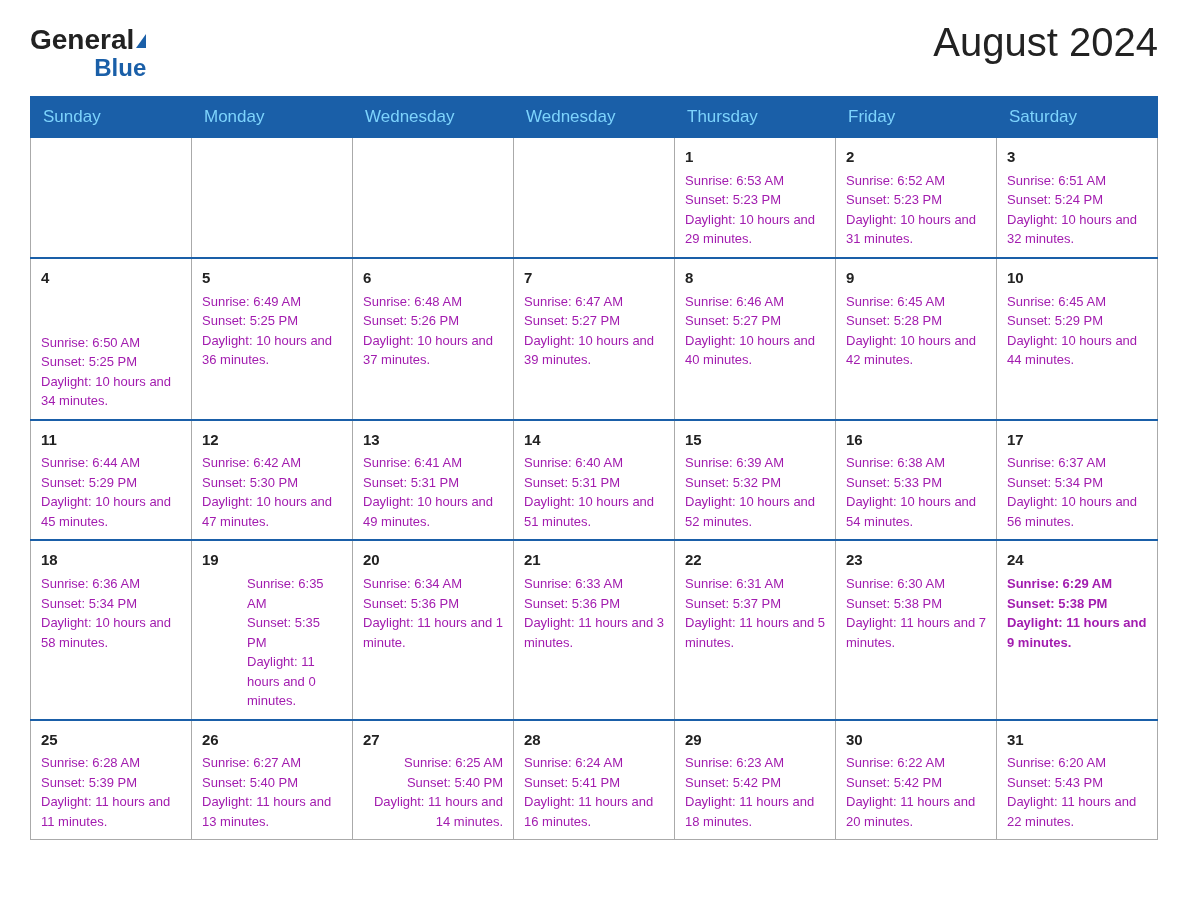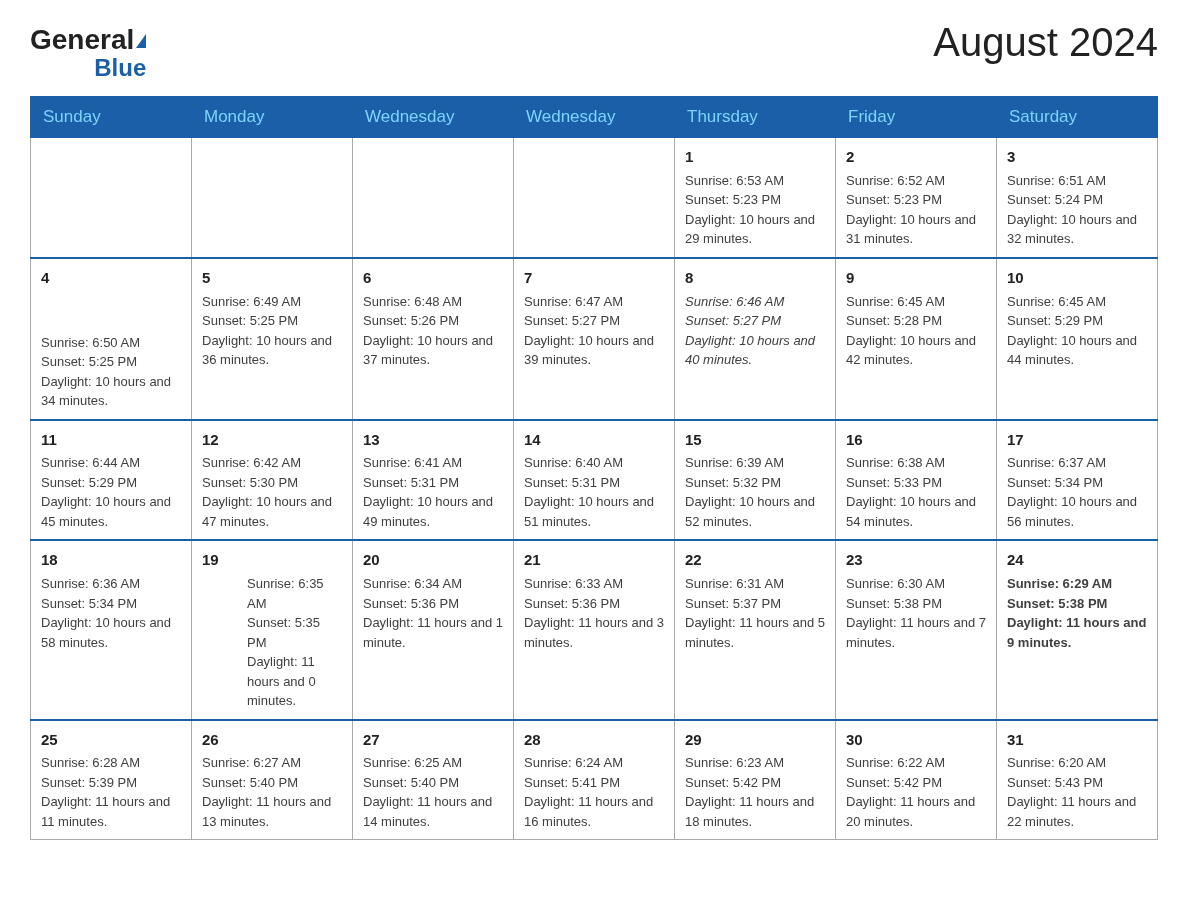--- a/index.html
+++ b/index.html
@@ -96,7 +96,7 @@
     }
     .day-info {
       font-size: 13px;
-      color: #404040;
+      color: #a21caf;
       line-height: 1.5;
     }
     .row-divider td {

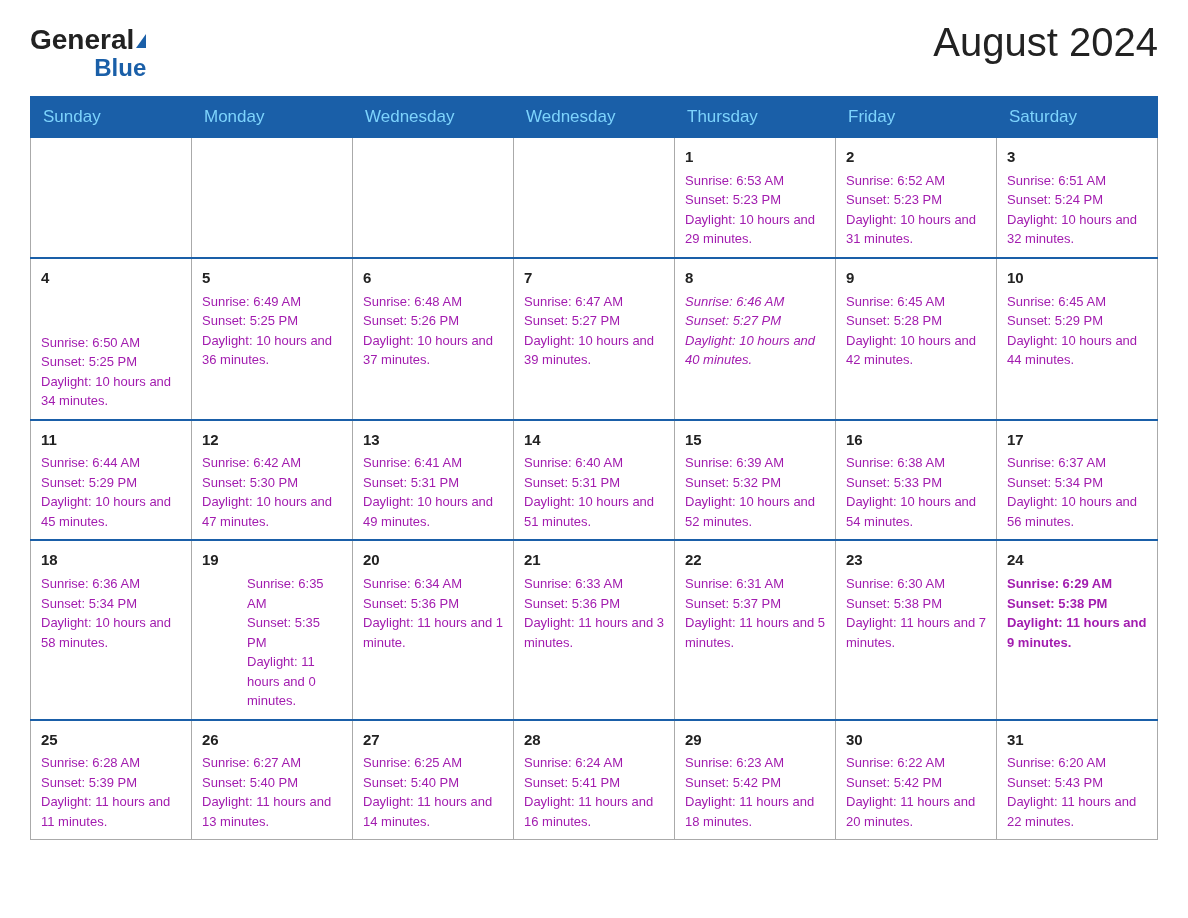--- a/index.html
+++ b/index.html
@@ -182,7 +182,7 @@
         </td>
         <td>
           <span class="day-number">8</span>
-          <div class="day-info" style="white-space: pre-line; font-style: italic;">Sunrise: 6:46 AM
+          <div class="day-info" style="white-space: pre-line;">Sunrise: 6:46 AM
 Sunset: 5:27 PM
 Daylight: 10 hours and 40 minutes.</div>
         </td>

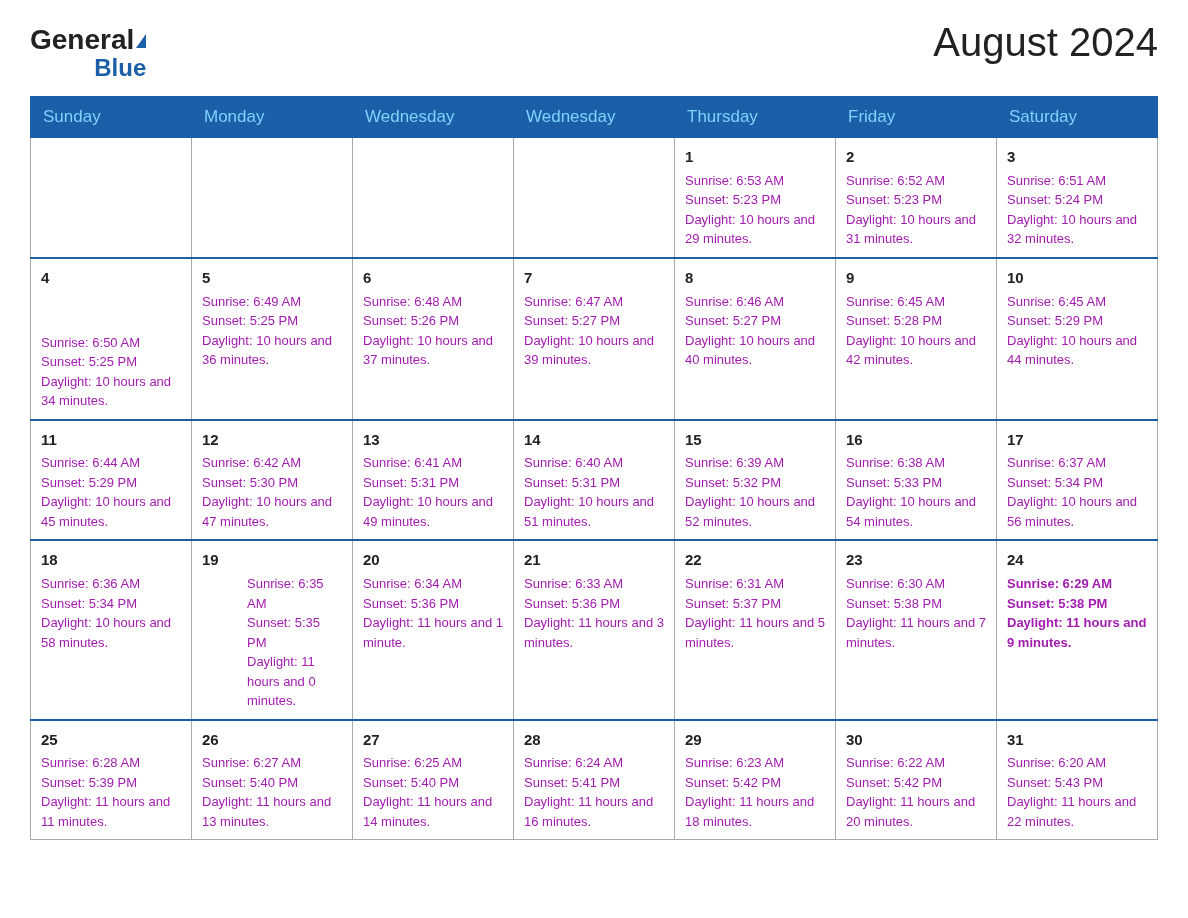--- a/index.html
+++ b/index.html
@@ -302,7 +302,7 @@
         </td>
         <td>
           <span class="day-number">27</span>
-          <div class="day-info" style="white-space: pre-line;">Sunrise: 6:25 AM
+          <div class="day-info" style="white-space: pre-line; text-align: right;">Sunrise: 6:25 AM
 Sunset: 5:40 PM
 Daylight: 11 hours and 14 minutes.</div>
         </td>

